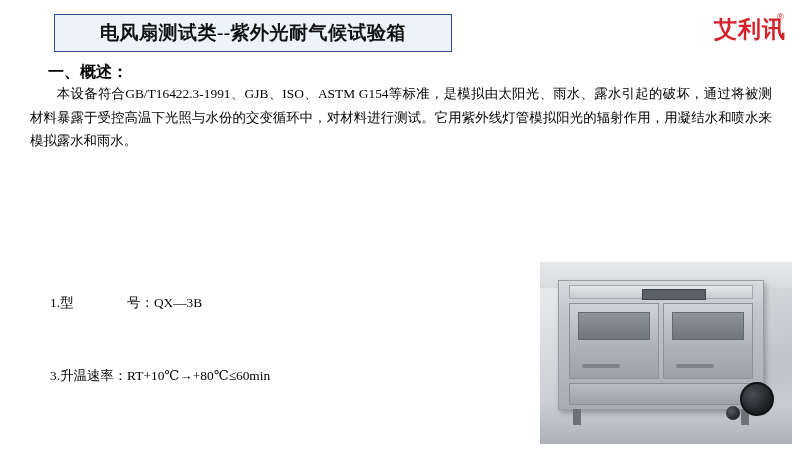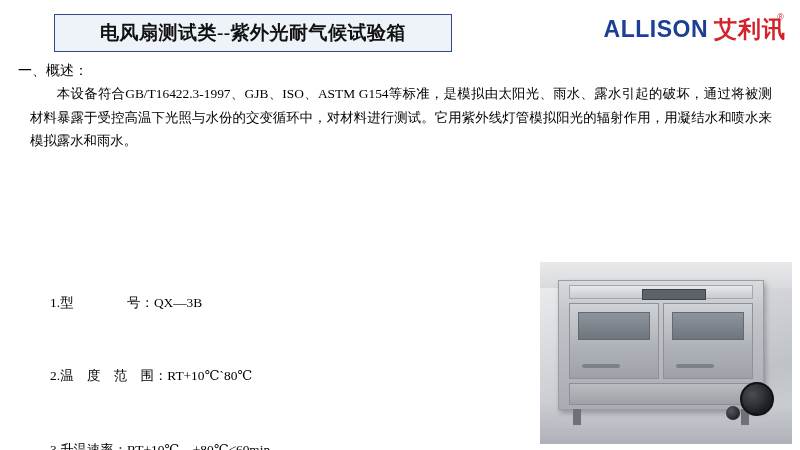--- a/index.html
+++ b/index.html
@@ -220,7 +220,6 @@
   <div class="title-text">电风扇测试类--紫外光耐气候试验箱</div>
 
   <div class="brand">
-    <span class="brand-en">ALLISON</span>
     <span class="brand-cn">艾利讯</span>
     <span class="brand-tm">®</span>
   </div>

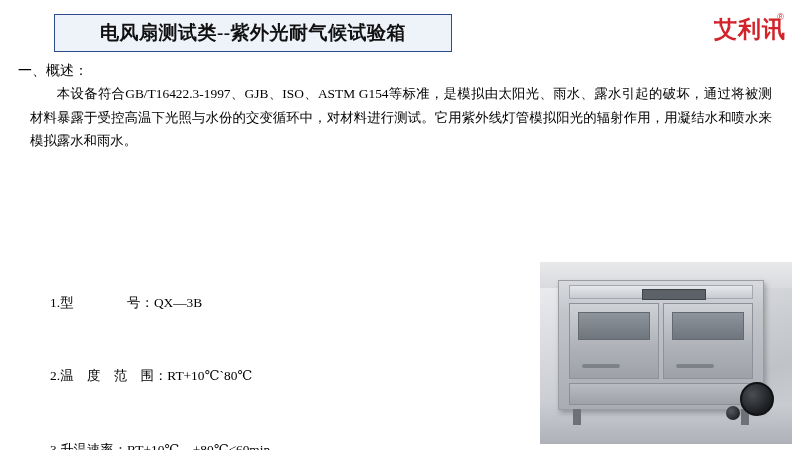--- a/index.html
+++ b/index.html
@@ -81,9 +81,9 @@
   
   .section-head {
     position: absolute;
-    left: 18px;
-    font-size: 14px;
-    font-weight: normal;
+    left: 48px;
+    font-size: 16px;
+    font-weight: bold;
     font-family: "Liberation Serif", "DejaVu Serif", serif;
   }
   #sec1 { top: 62px; }

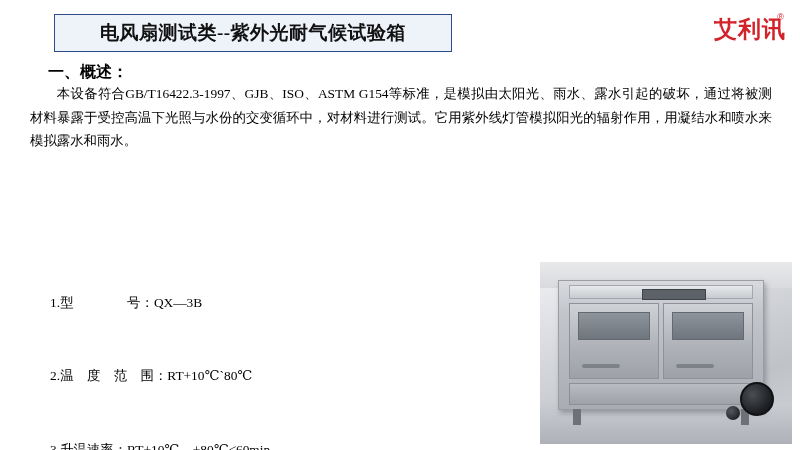--- a/index.html
+++ b/index.html
@@ -225,7 +225,7 @@
   </div>
 
   <div class="section-head" id="sec1">一、概述：</div>
-  <div class="para" id="p1">本设备符合GB/T16422.3-1997、GJB、ISO、ASTM G154等标准，是模拟由太阳光、雨水、露水引起的破坏，通过将被测材料暴露于受控高温下光照与水份的交变循环中，对材料进行测试。它用紫外线灯管模拟阳光的辐射作用，用凝结水和喷水来模拟露水和雨水。</div>
+  <div class="para" id="p1">本设备符合GB/T16422.3-1991、GJB、ISO、ASTM G154等标准，是模拟由太阳光、雨水、露水引起的破坏，通过将被测材料暴露于受控高温下光照与水份的交变循环中，对材料进行测试。它用紫外线灯管模拟阳光的辐射作用，用凝结水和喷水来模拟露水和雨水。</div>
 
 
   <ul class="spec-list">

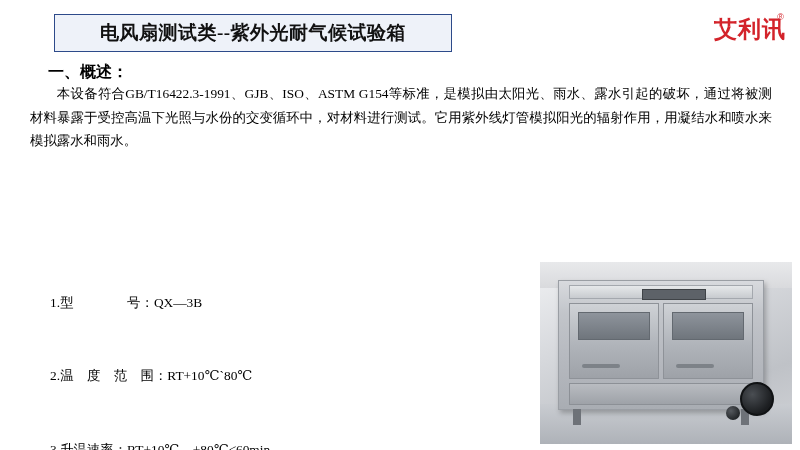--- a/index.html
+++ b/index.html
@@ -231,9 +231,6 @@
   <ul class="spec-list">
     <li class="spec-item">
       <span class="spec-num">1.</span><span class="spec-label">型　　　　号：</span><span class="spec-value">QX—3B</span>
-    </li>
-    <li class="spec-item">
-      <span class="spec-num">2.</span><span class="spec-label">温　度　范　围：</span><span class="spec-value">RT+10℃`80℃</span>
     </li>
     <li class="spec-item">
       <span class="spec-num">3.</span><span class="spec-label">升温速率：</span><span class="spec-value">RT+10℃→+80℃≤60min</span>

